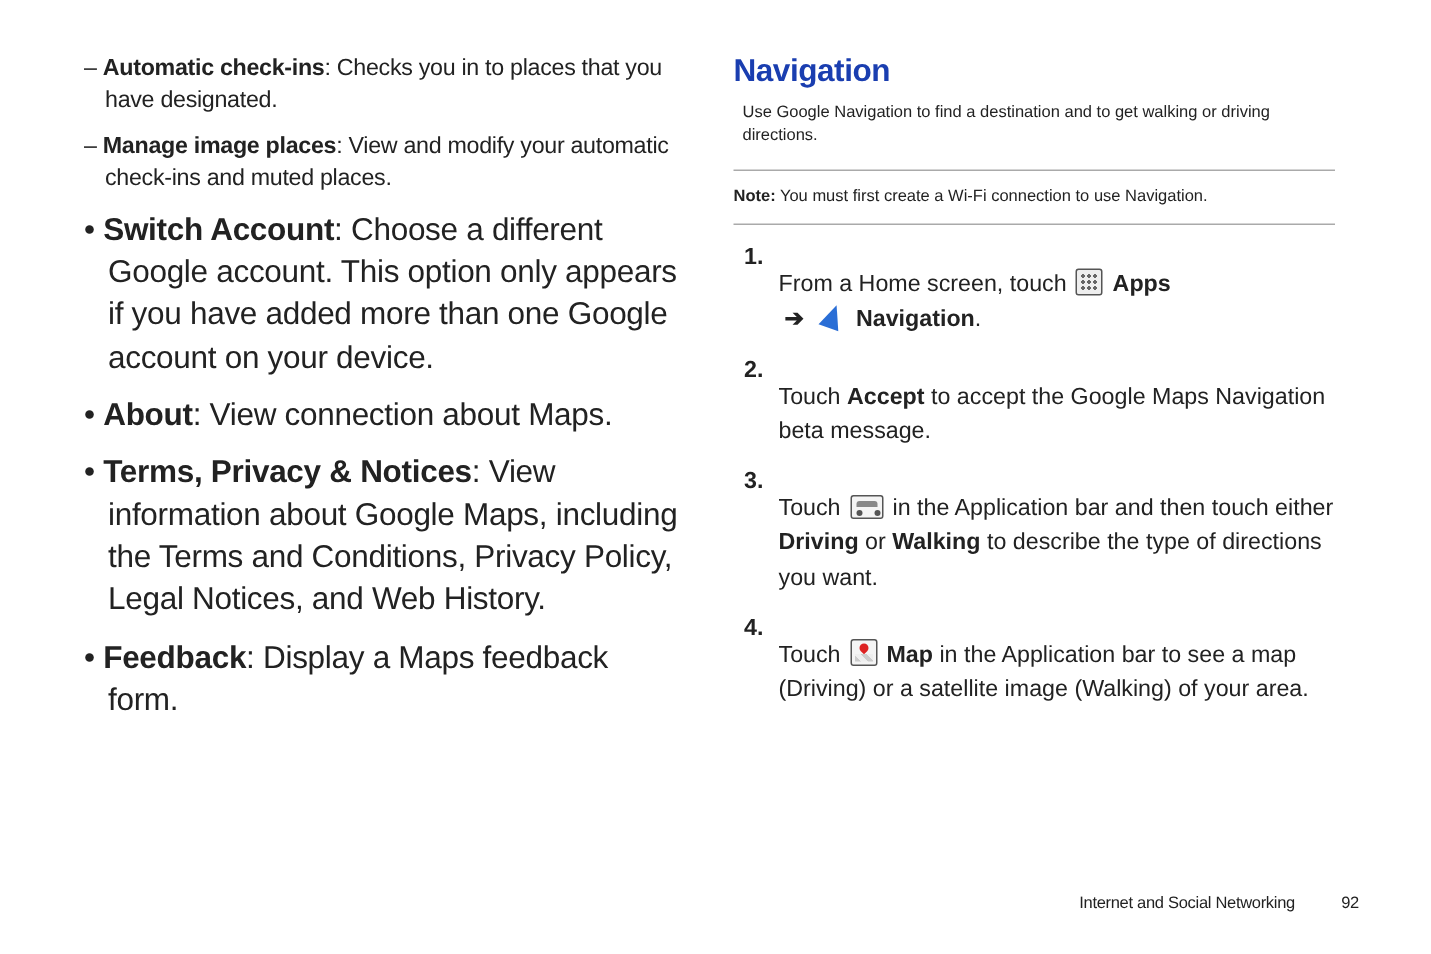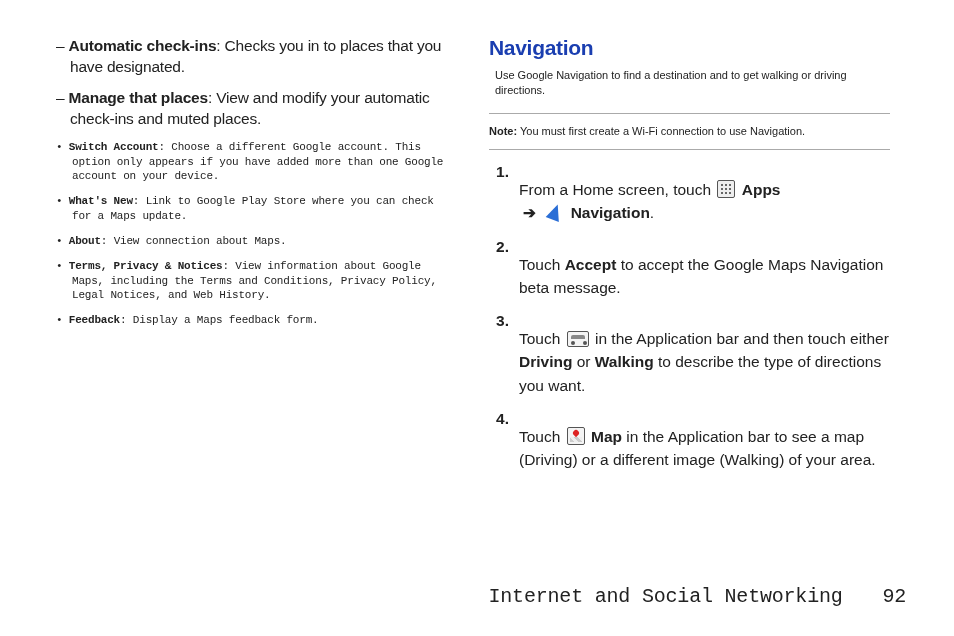--- a/index.html
+++ b/index.html
@@ -56,7 +56,7 @@
   <div class="col narrow">
     <ul class="dash-list">
       <li><span class="term">Automatic check-ins</span><span>: Checks you in to places that you have designated.</span></li>
-      <li><span class="term">Manage that places</span><span>: View and modify your automatic check-ins and muted places.</span></li>
+      <li><span class="term">Manage image places</span><span>: View and modify your automatic check-ins and muted places.</span></li>
     </ul>
     <ul class="bullet-list">
       <li><span class="term">Switch Account</span><span>: Choose a different Google account. This option only appears if you have added more than one Google account on your device.</span></li>

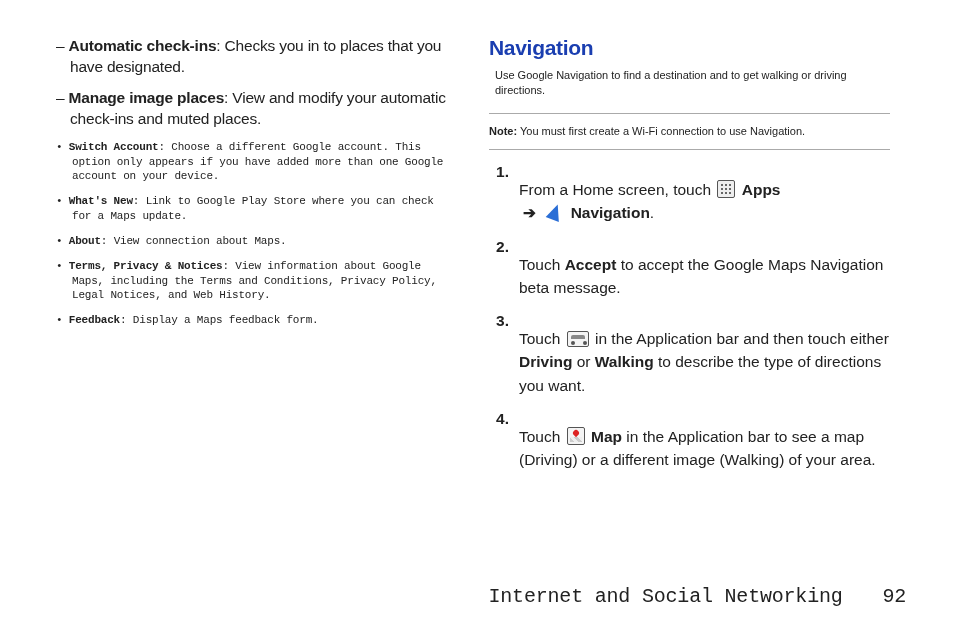--- a/index.html
+++ b/index.html
@@ -12,7 +12,7 @@
   .dash-list li::before { content: "– "; }
   .dash-list li .term { font-weight: 700; }
   .bullet-list { list-style: none; margin-top: 6px; }
-  .bullet-list li { padding-left: 16px; text-indent: -16px; margin-bottom: 10px; font-size: 11px; line-height: 1.35; font-family: Liberation Mono, monospace; }
+  .bullet-list li { padding-left: 16px; text-indent: -16px; margin-bottom: 10px; font-size: 21px; line-height: 1.35; }
   .bullet-list li::before { content: "• "; }
   .bullet-list li .term { font-weight: 700; }
   h2.section { color: #1a3eb0; font-family: Arial, sans-serif; font-weight: 900; font-size: 21px; margin-bottom: 8px; letter-spacing: -0.3px; }

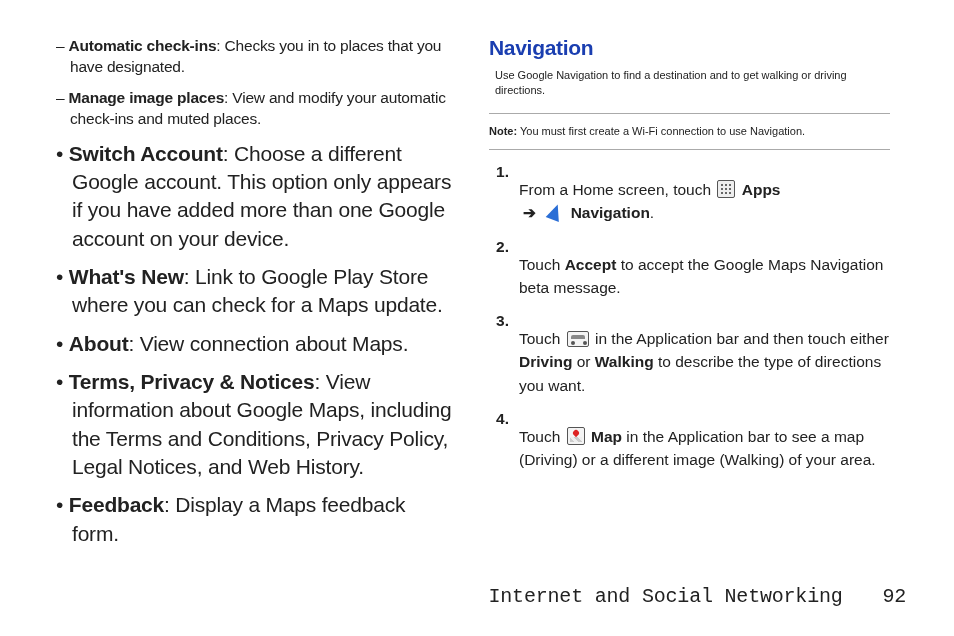--- a/index.html
+++ b/index.html
@@ -60,7 +60,6 @@
     </ul>
     <ul class="bullet-list">
       <li><span class="term">Switch Account</span><span>: Choose a different Google account. This option only appears if you have added more than one Google account on your device.</span></li>
-      <li><span class="term">What's New</span><span>: Link to Google Play Store where you can check for a Maps update.</span></li>
       <li><span class="term">About</span><span>: View connection about Maps.</span></li>
       <li><span class="term">Terms, Privacy &amp; Notices</span><span>: View information about Google Maps, including the Terms and Conditions, Privacy Policy, Legal Notices, and Web History.</span></li>
       <li><span class="term">Feedback</span><span>: Display a Maps feedback form.</span></li>

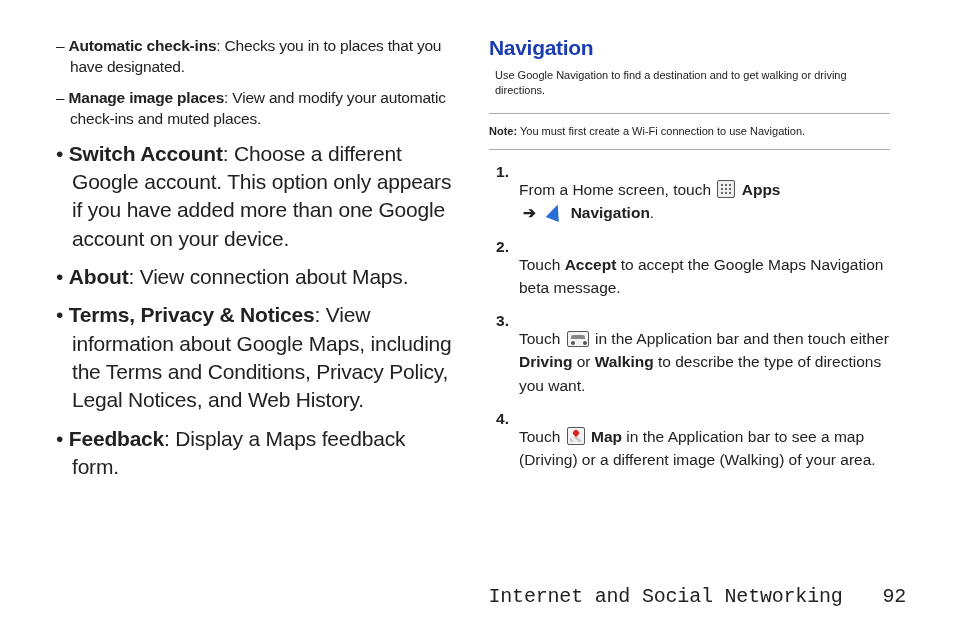--- a/index.html
+++ b/index.html
@@ -104,7 +104,7 @@
         <span class="body">
           <span>Touch </span>
           <span class="icon map-icon"></span>
-          <span class="b"> Map</span><span> in the Application bar to see a map (Driving) or a different image (Walking) of your area.</span>
+          <span class="b"> Map</span><span> in the Application bar to see a map (Driving) or a satellite image (Walking) of your area.</span>
         </span>
       </li>
     </ol>

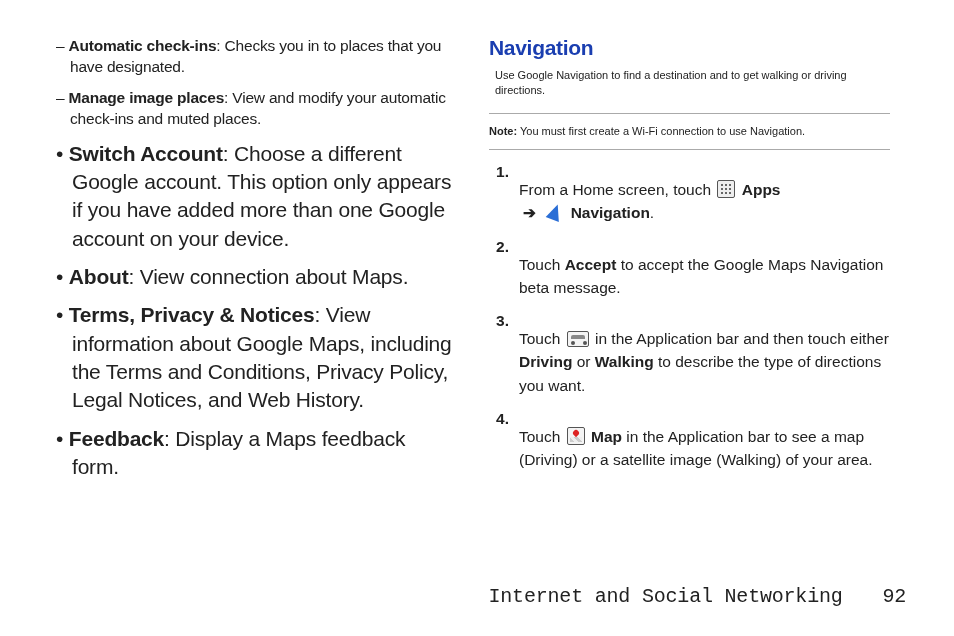--- a/index.html
+++ b/index.html
@@ -45,7 +45,7 @@
   .map-icon::before { content: ""; position: absolute; left: 5px; top: 2px; width: 6px; height: 6px; background: #d22; border-radius: 50% 50% 50% 0; transform: rotate(-45deg); }
   .map-icon::after { content: ""; position: absolute; left: 2px; bottom: 2px; right: 2px; height: 5px; background: linear-gradient(45deg, #ccc 25%, #eee 25% 50%, #ccc 50% 75%, #eee 75%); }
   .arrow-sym { font-weight: 700; margin: 0 4px; }
-  .footer { position: absolute; bottom: 28px; right: 48px; font-size: 20px; font-family: Liberation Mono, monospace; letter-spacing: -0.2px; }
+  .footer { position: absolute; bottom: 28px; right: 48px; font-size: 11px; font-family: Liberation Sans, sans-serif; letter-spacing: -0.2px; }
   .footer .pg { display: inline-block; margin-left: 28px; }
 </style>
 </head>

